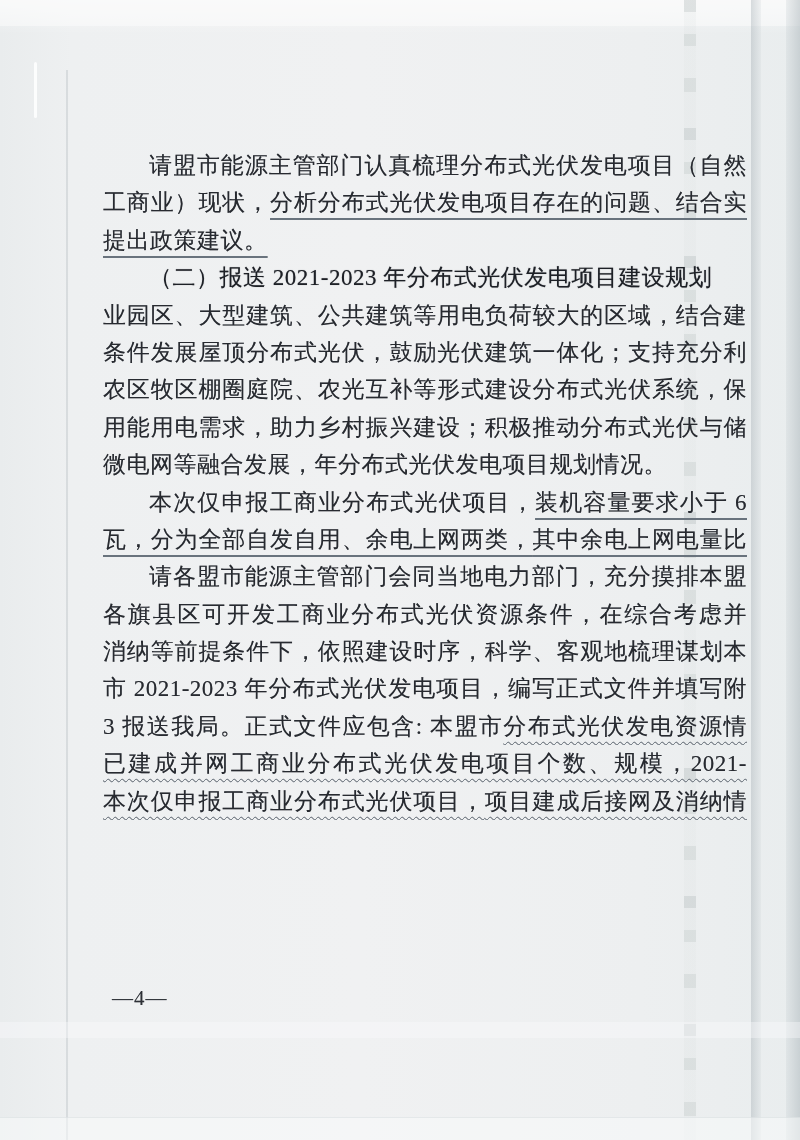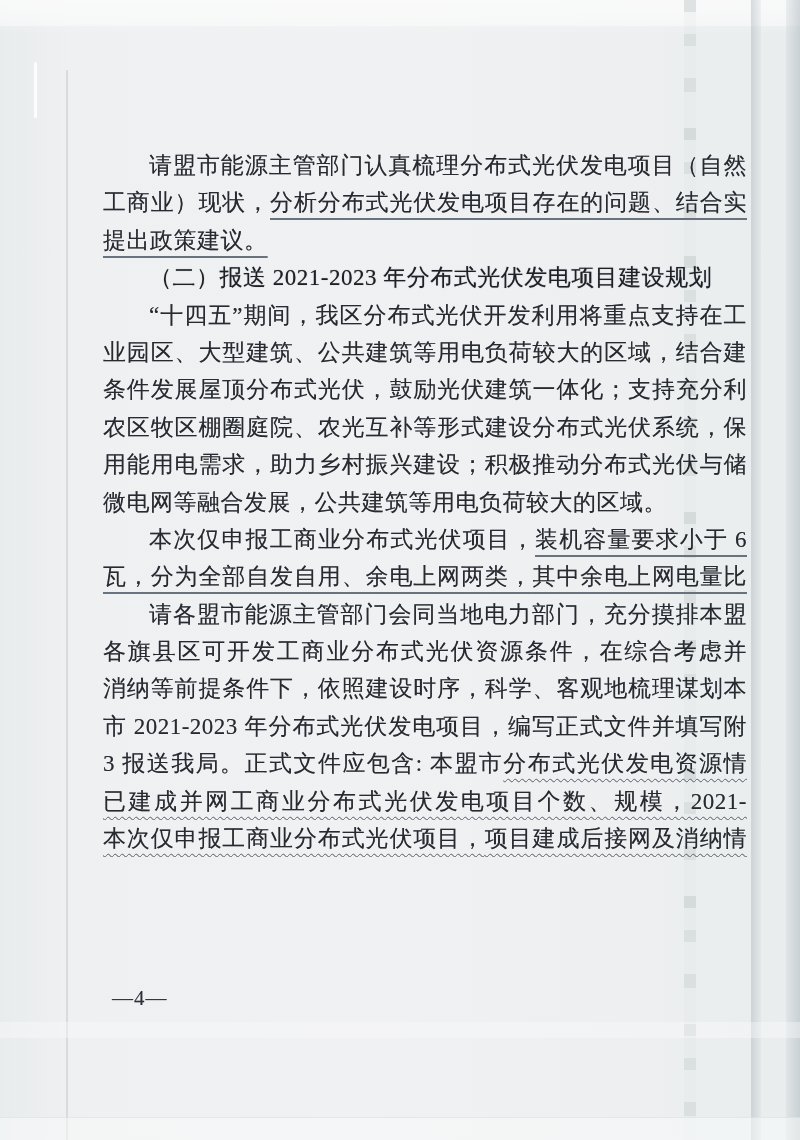--- a/index.html
+++ b/index.html
@@ -101,7 +101,6 @@
       <div class="line fill"><span>工商业）现状，</span><span class="u-solid">分析分布式光伏发电项目存在的问题、结合实际</span></div>
       <div class="line"><span class="u-solid">提出政策建议。</span></div>
       <div class="line bold indent"><span>（二）报送 2021-2023 年分布式光伏发电项目建设规划</span></div>
-      <div class="line indent fill"><span>“十四五”期间，我区分布式光伏开发利用将重点支持在工</span></div>
       <div class="line fill"><span>业园区、大型建筑、公共建筑等用电负荷较大的区域，结合建筑</span></div>
       <div class="line fill"><span>条件发展屋顶分布式光伏，鼓励光伏建筑一体化；支持充分利用</span></div>
       <div class="line fill"><span>农区牧区棚圈庭院、农光互补等形式建设分布式光伏系统，保障</span></div>

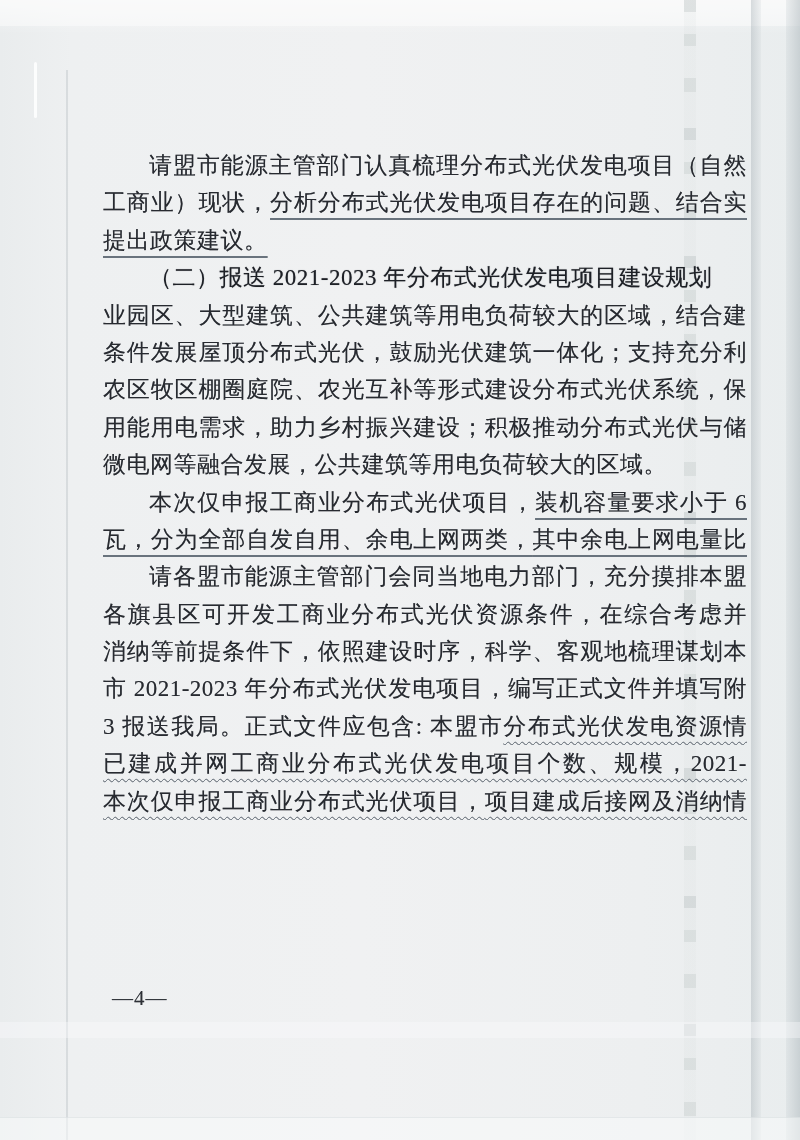--- a/index.html
+++ b/index.html
@@ -105,7 +105,7 @@
       <div class="line fill"><span>条件发展屋顶分布式光伏，鼓励光伏建筑一体化；支持充分利用</span></div>
       <div class="line fill"><span>农区牧区棚圈庭院、农光互补等形式建设分布式光伏系统，保障</span></div>
       <div class="line fill"><span>用能用电需求，助力乡村振兴建设；积极推动分布式光伏与储能、</span></div>
-      <div class="line"><span>微电网等融合发展，公共建筑等用电负荷较大的区域。</span></div>
+      <div class="line"><span>微电网等融合发展，年分布式光伏发电项目规划情况。</span></div>
       <div class="line indent fill"><span>本次仅申报工商业分布式光伏项目，</span><span class="u-solid">装机容量要求小于 6 兆</span></div>
       <div class="line fill"><span class="u-solid">瓦，分为全部自发自用、余电上网两类，</span><span class="u-solid">其中余电上网电量比列</span></div>
       <div class="line indent fill"><span>请各盟市能源主管部门会同当地电力部门，充分摸排本盟市</span></div>

